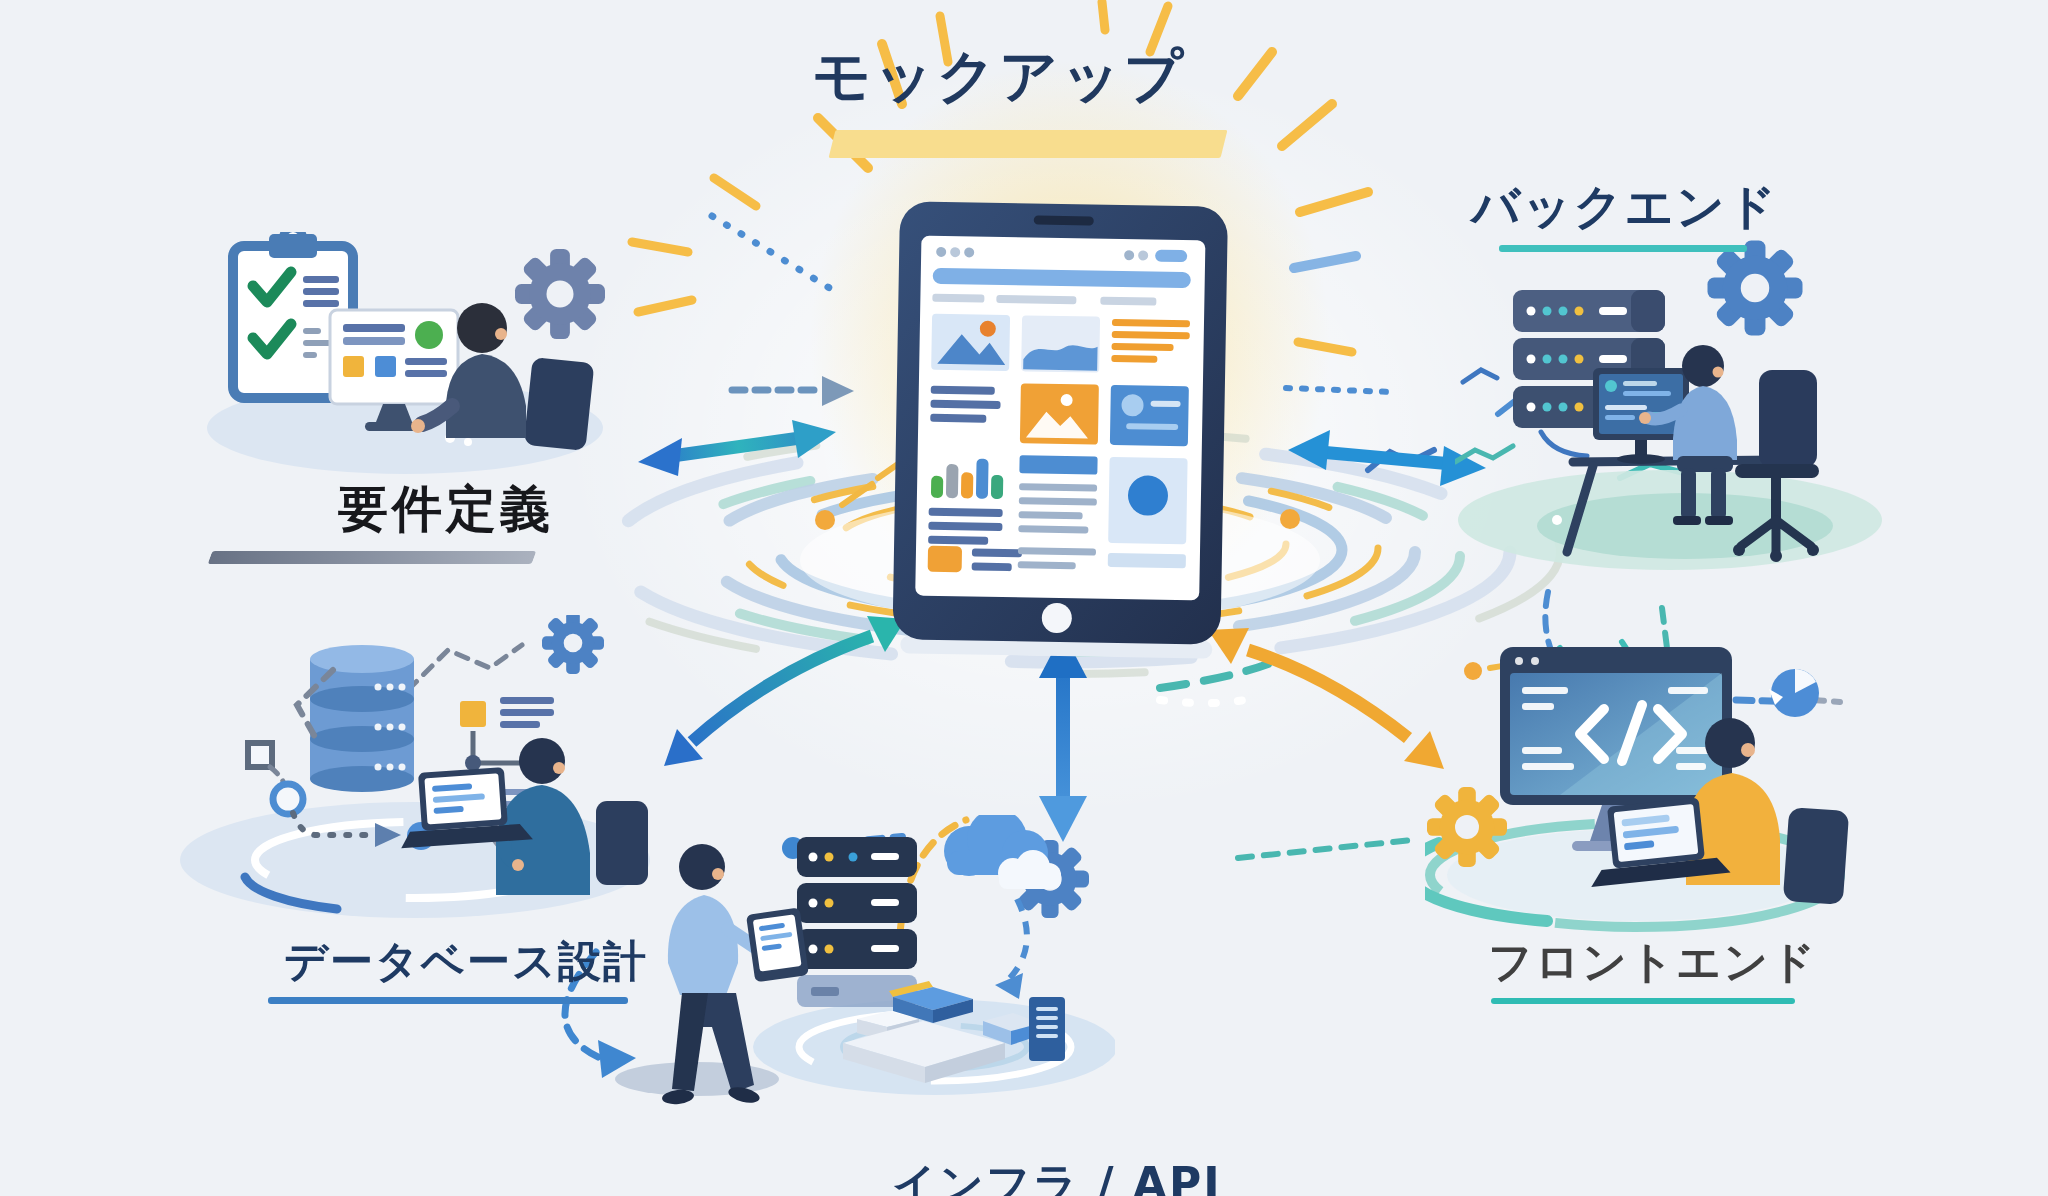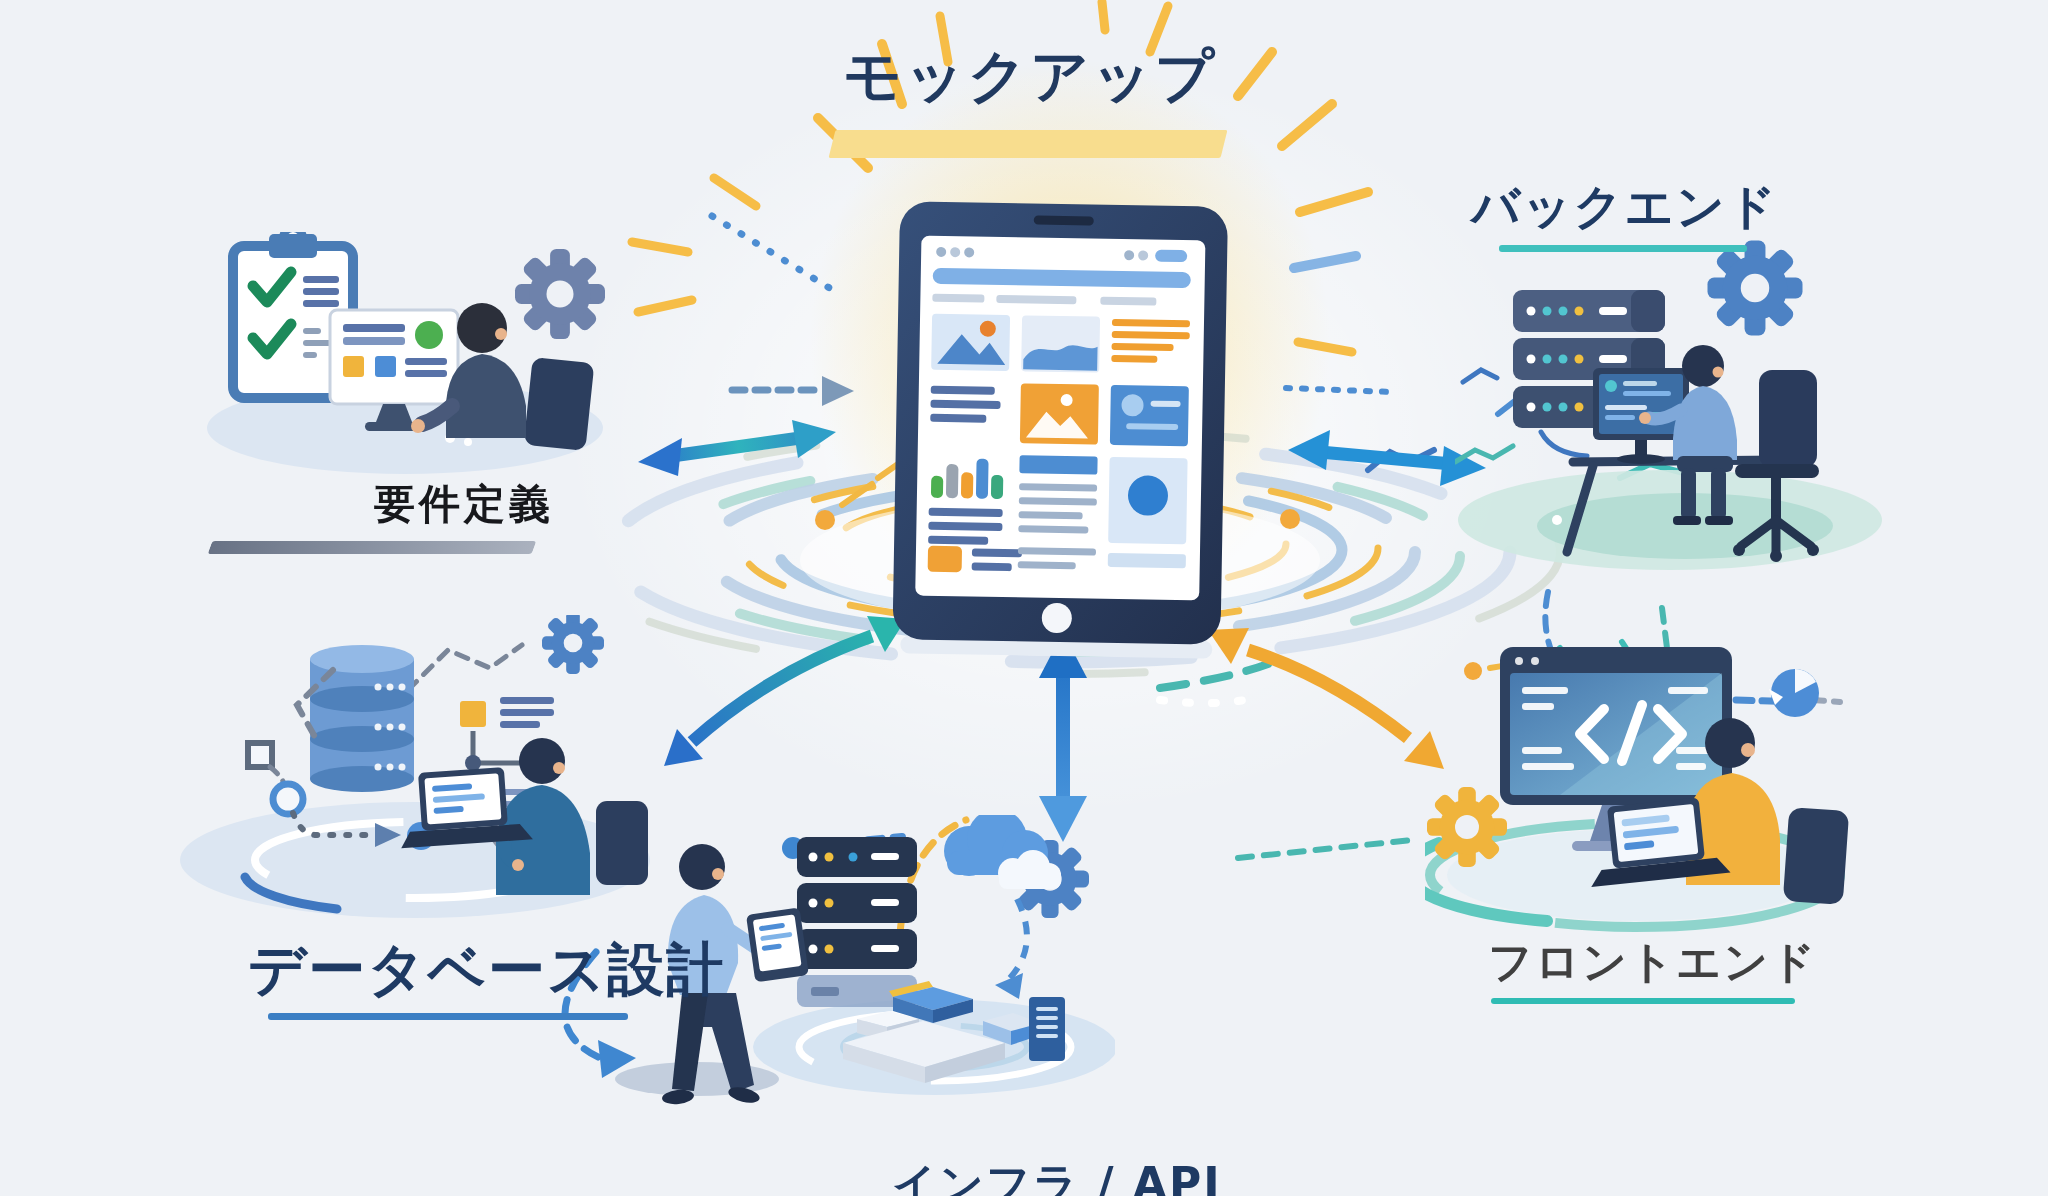--- a/index.html
+++ b/index.html
@@ -20,7 +20,7 @@
   .label-text{font-weight:800;white-space:nowrap;letter-spacing:2px;line-height:1.1;}
   .underline{border-radius:3px;}
   
-  #title-wrap{position:absolute;left:812px;top:38px;width:436px;height:120px;z-index:4;text-align:center;}
+  #title-wrap{position:absolute;left:812px;top:38px;width:436px;height:120px;z-index:4;text-align:left;}
   #title-highlight{position:absolute;left:20px;top:92px;width:392px;height:28px;transform:skewX(-14deg);border-radius:2px;}
   #title-text{position:relative;font-size:58px;font-weight:800;letter-spacing:3px;white-space:nowrap;}
   

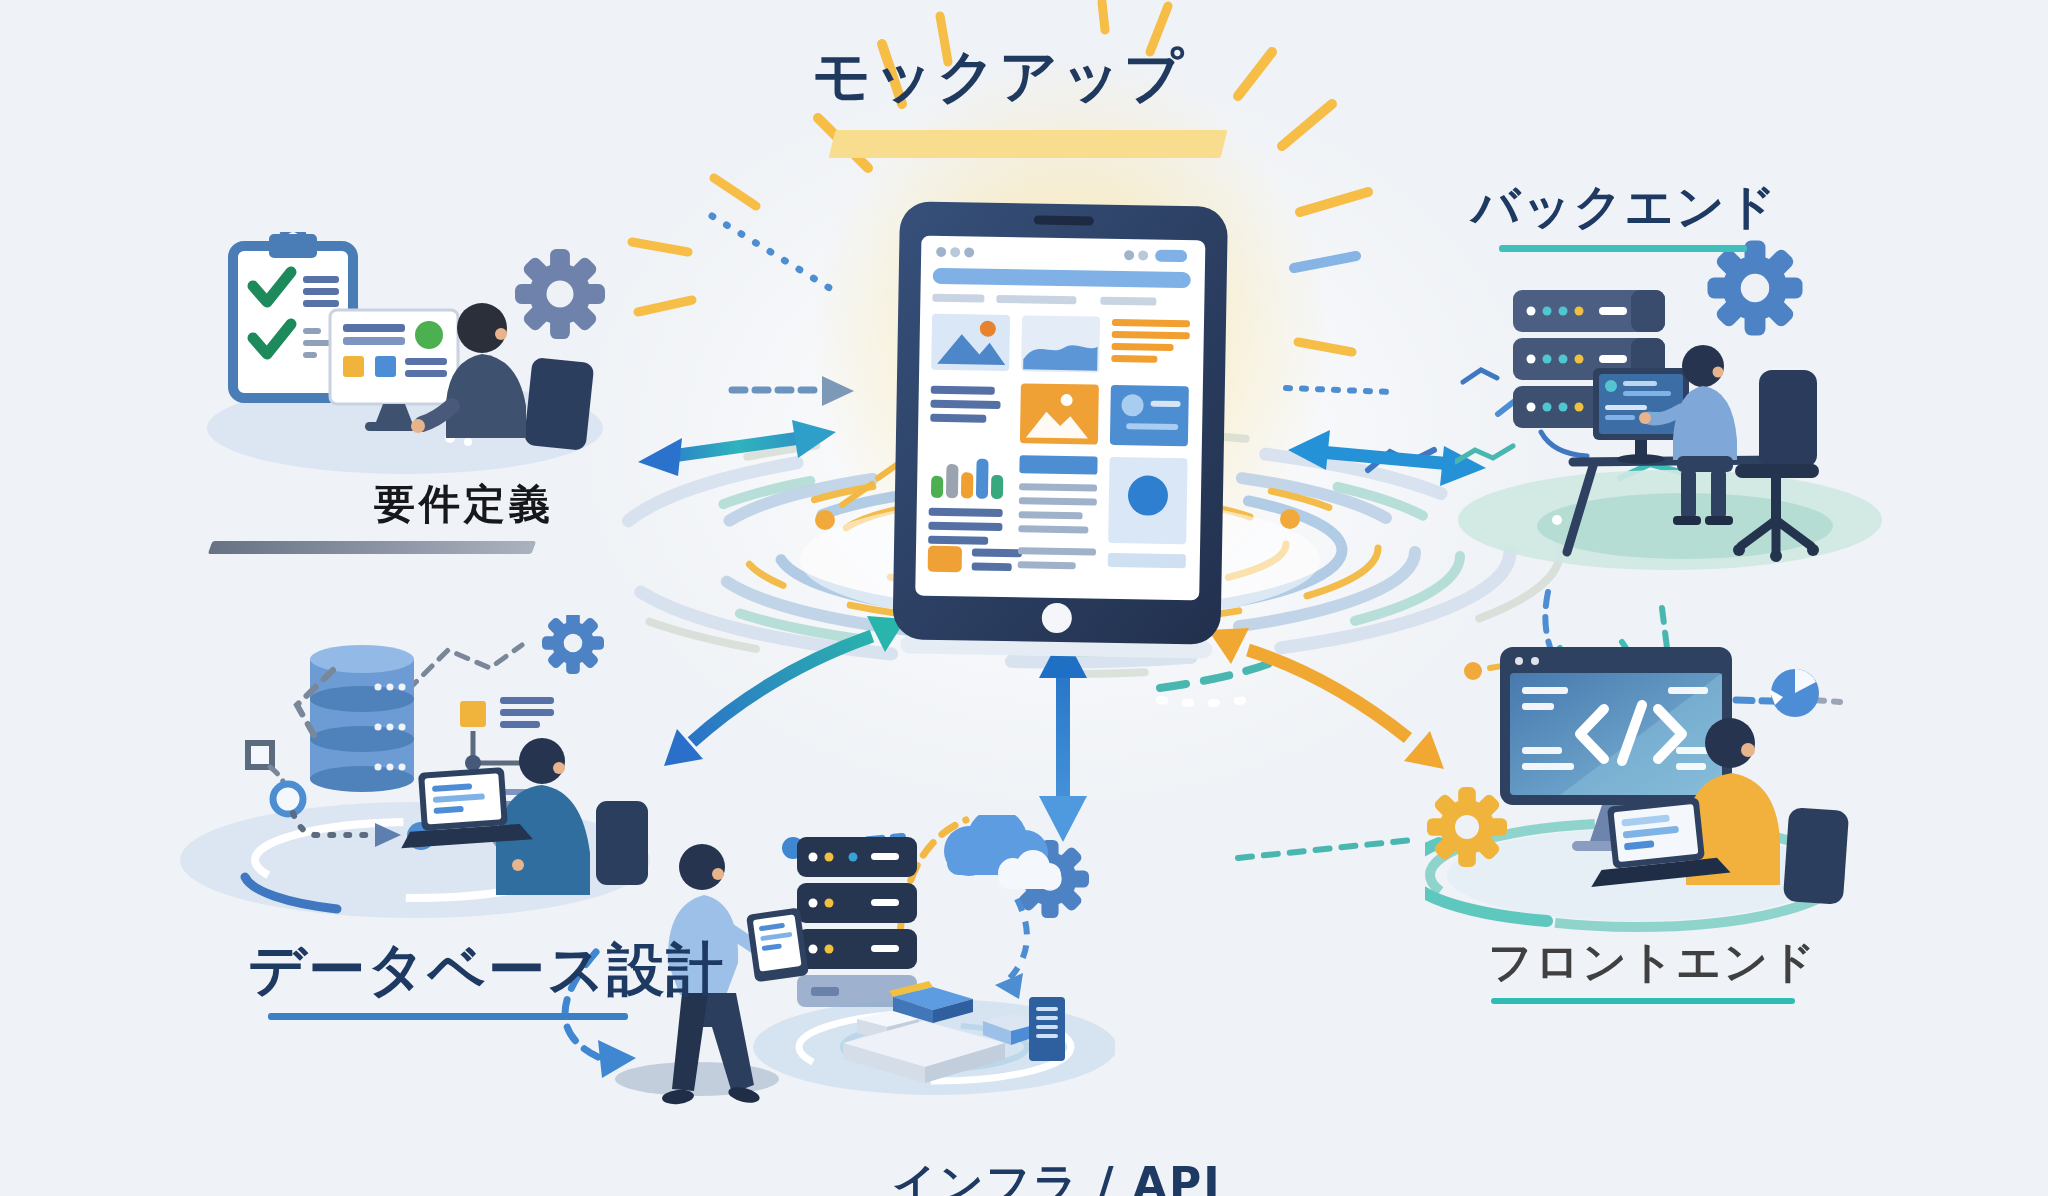--- a/index.html
+++ b/index.html
@@ -25,7 +25,7 @@
   #title-text{position:relative;font-size:58px;font-weight:800;letter-spacing:3px;white-space:nowrap;}
   
   #lbl-req{left:210px;top:482px;width:344px;}
-  #lbl-req .label-text{font-size:41px;letter-spacing:4px;}
+  #lbl-req .label-text{font-size:50px;letter-spacing:4px;}
   #lbl-req .underline{margin-top:14px;height:13px;width:324px;
     background-image:linear-gradient(90deg,rgba(40,50,70,.35),rgba(255,255,255,.28));
     transform:skewX(-20deg);}

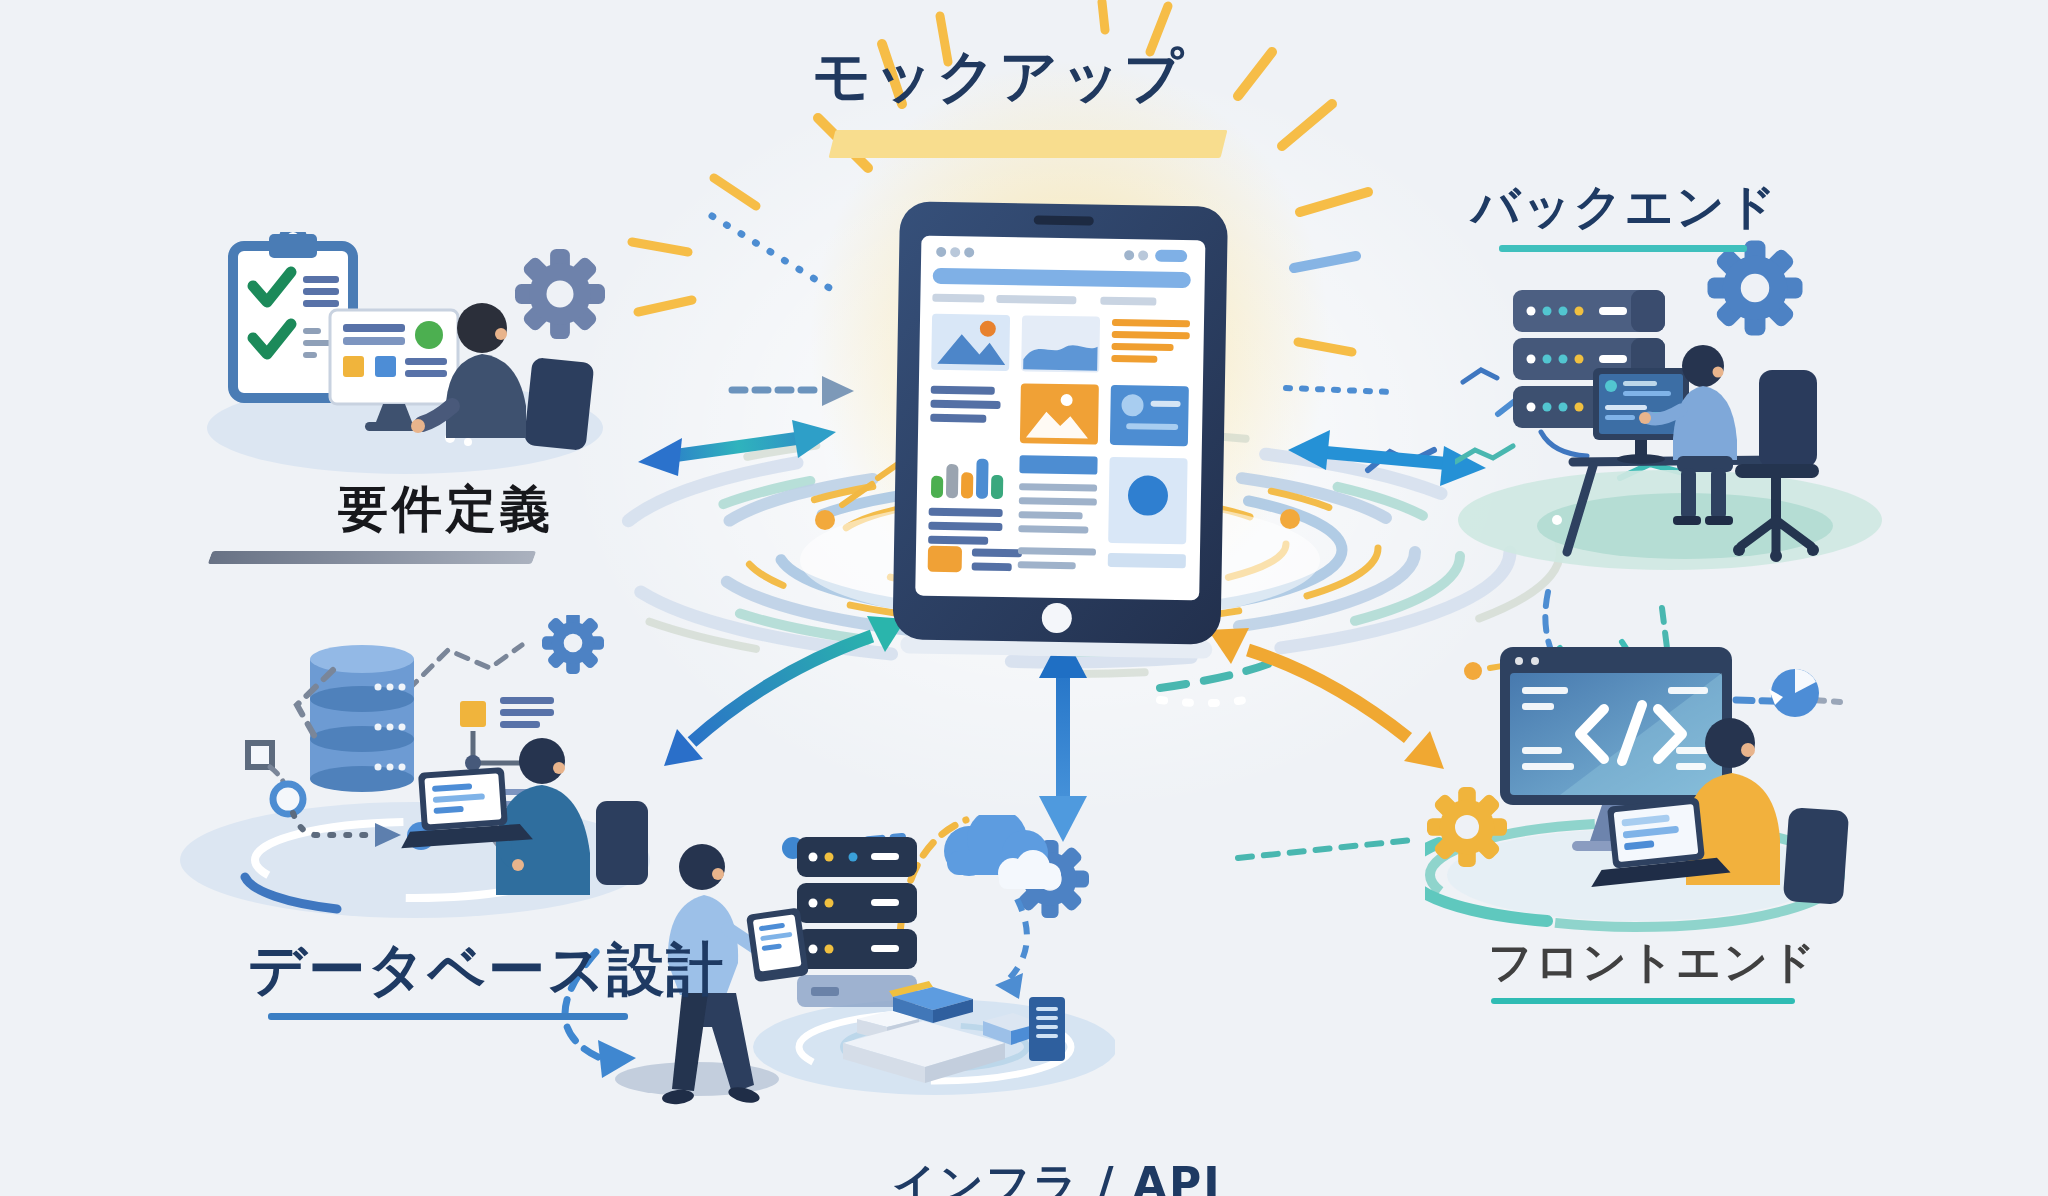--- a/index.html
+++ b/index.html
@@ -35,7 +35,7 @@
   #lbl-be .underline{margin:12px auto 0;height:7px;width:248px;}
   
   #lbl-db{left:248px;top:938px;width:400px;}
-  #lbl-db .label-text{font-size:57px;}
+  #lbl-db .label-text{font-size:43px;}
   #lbl-db .underline{margin:12px auto 0;height:7px;width:360px;}
   
   #lbl-if{left:892px;top:1160px;width:310px;}

